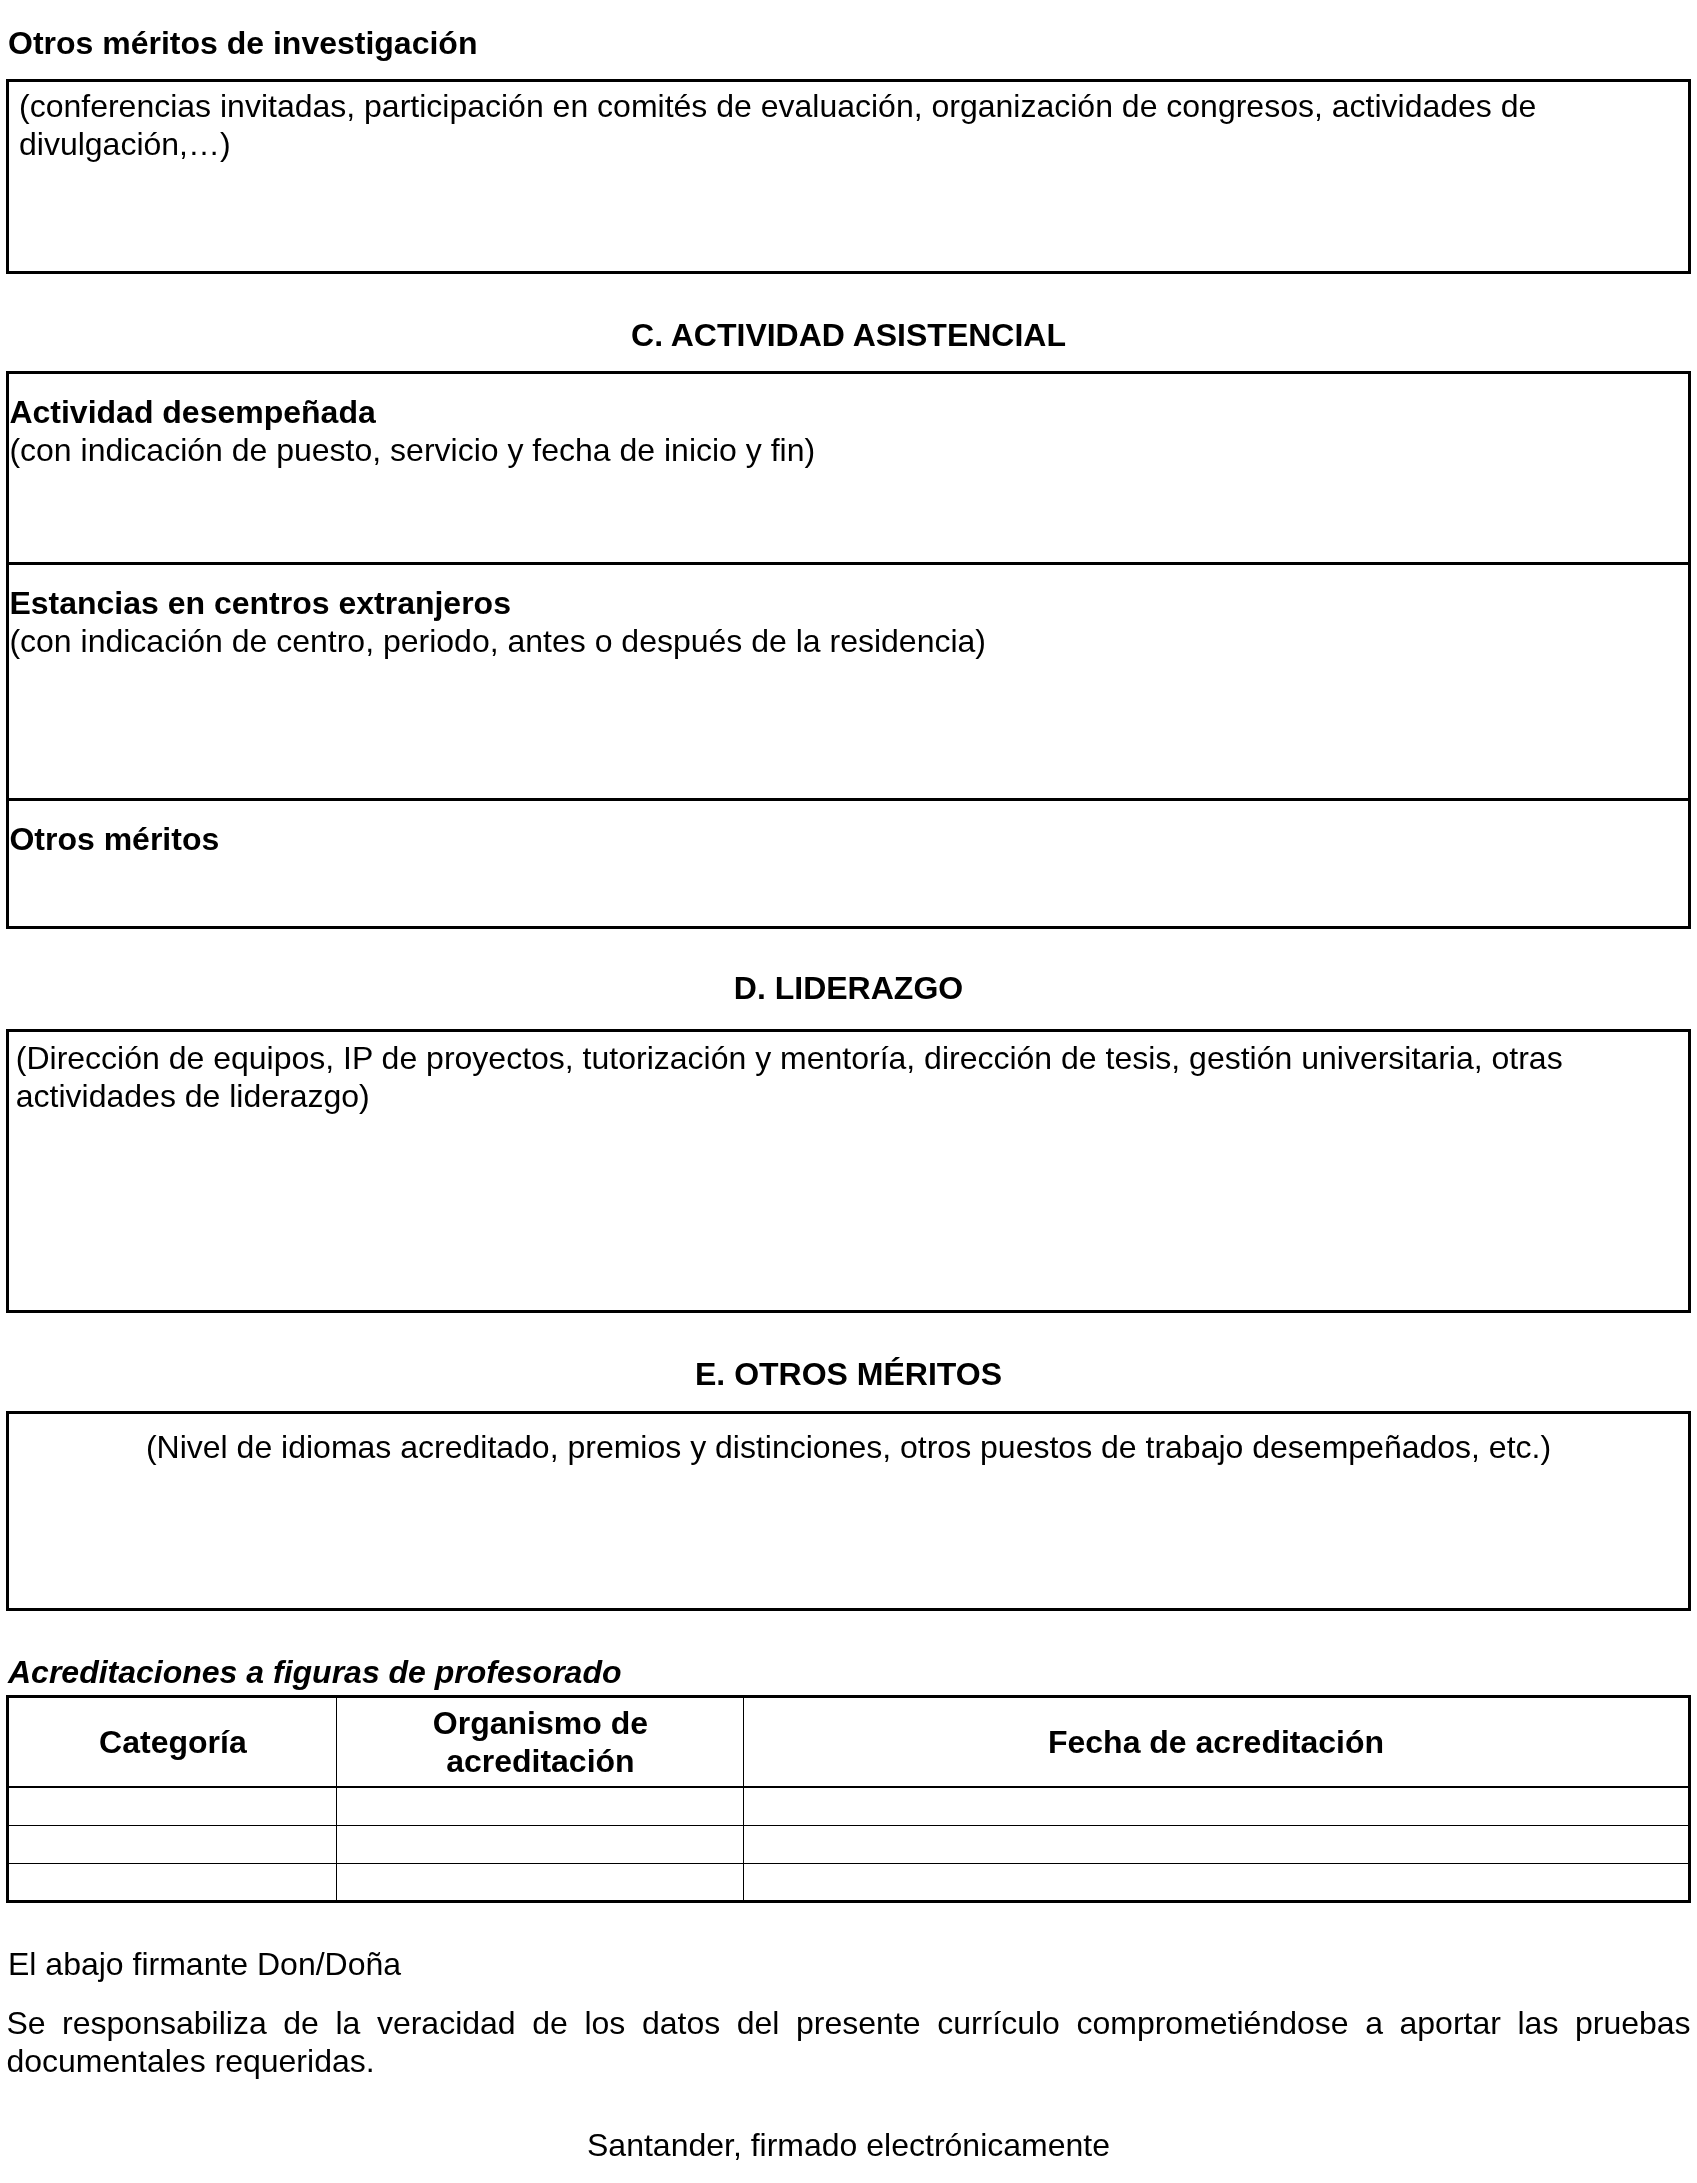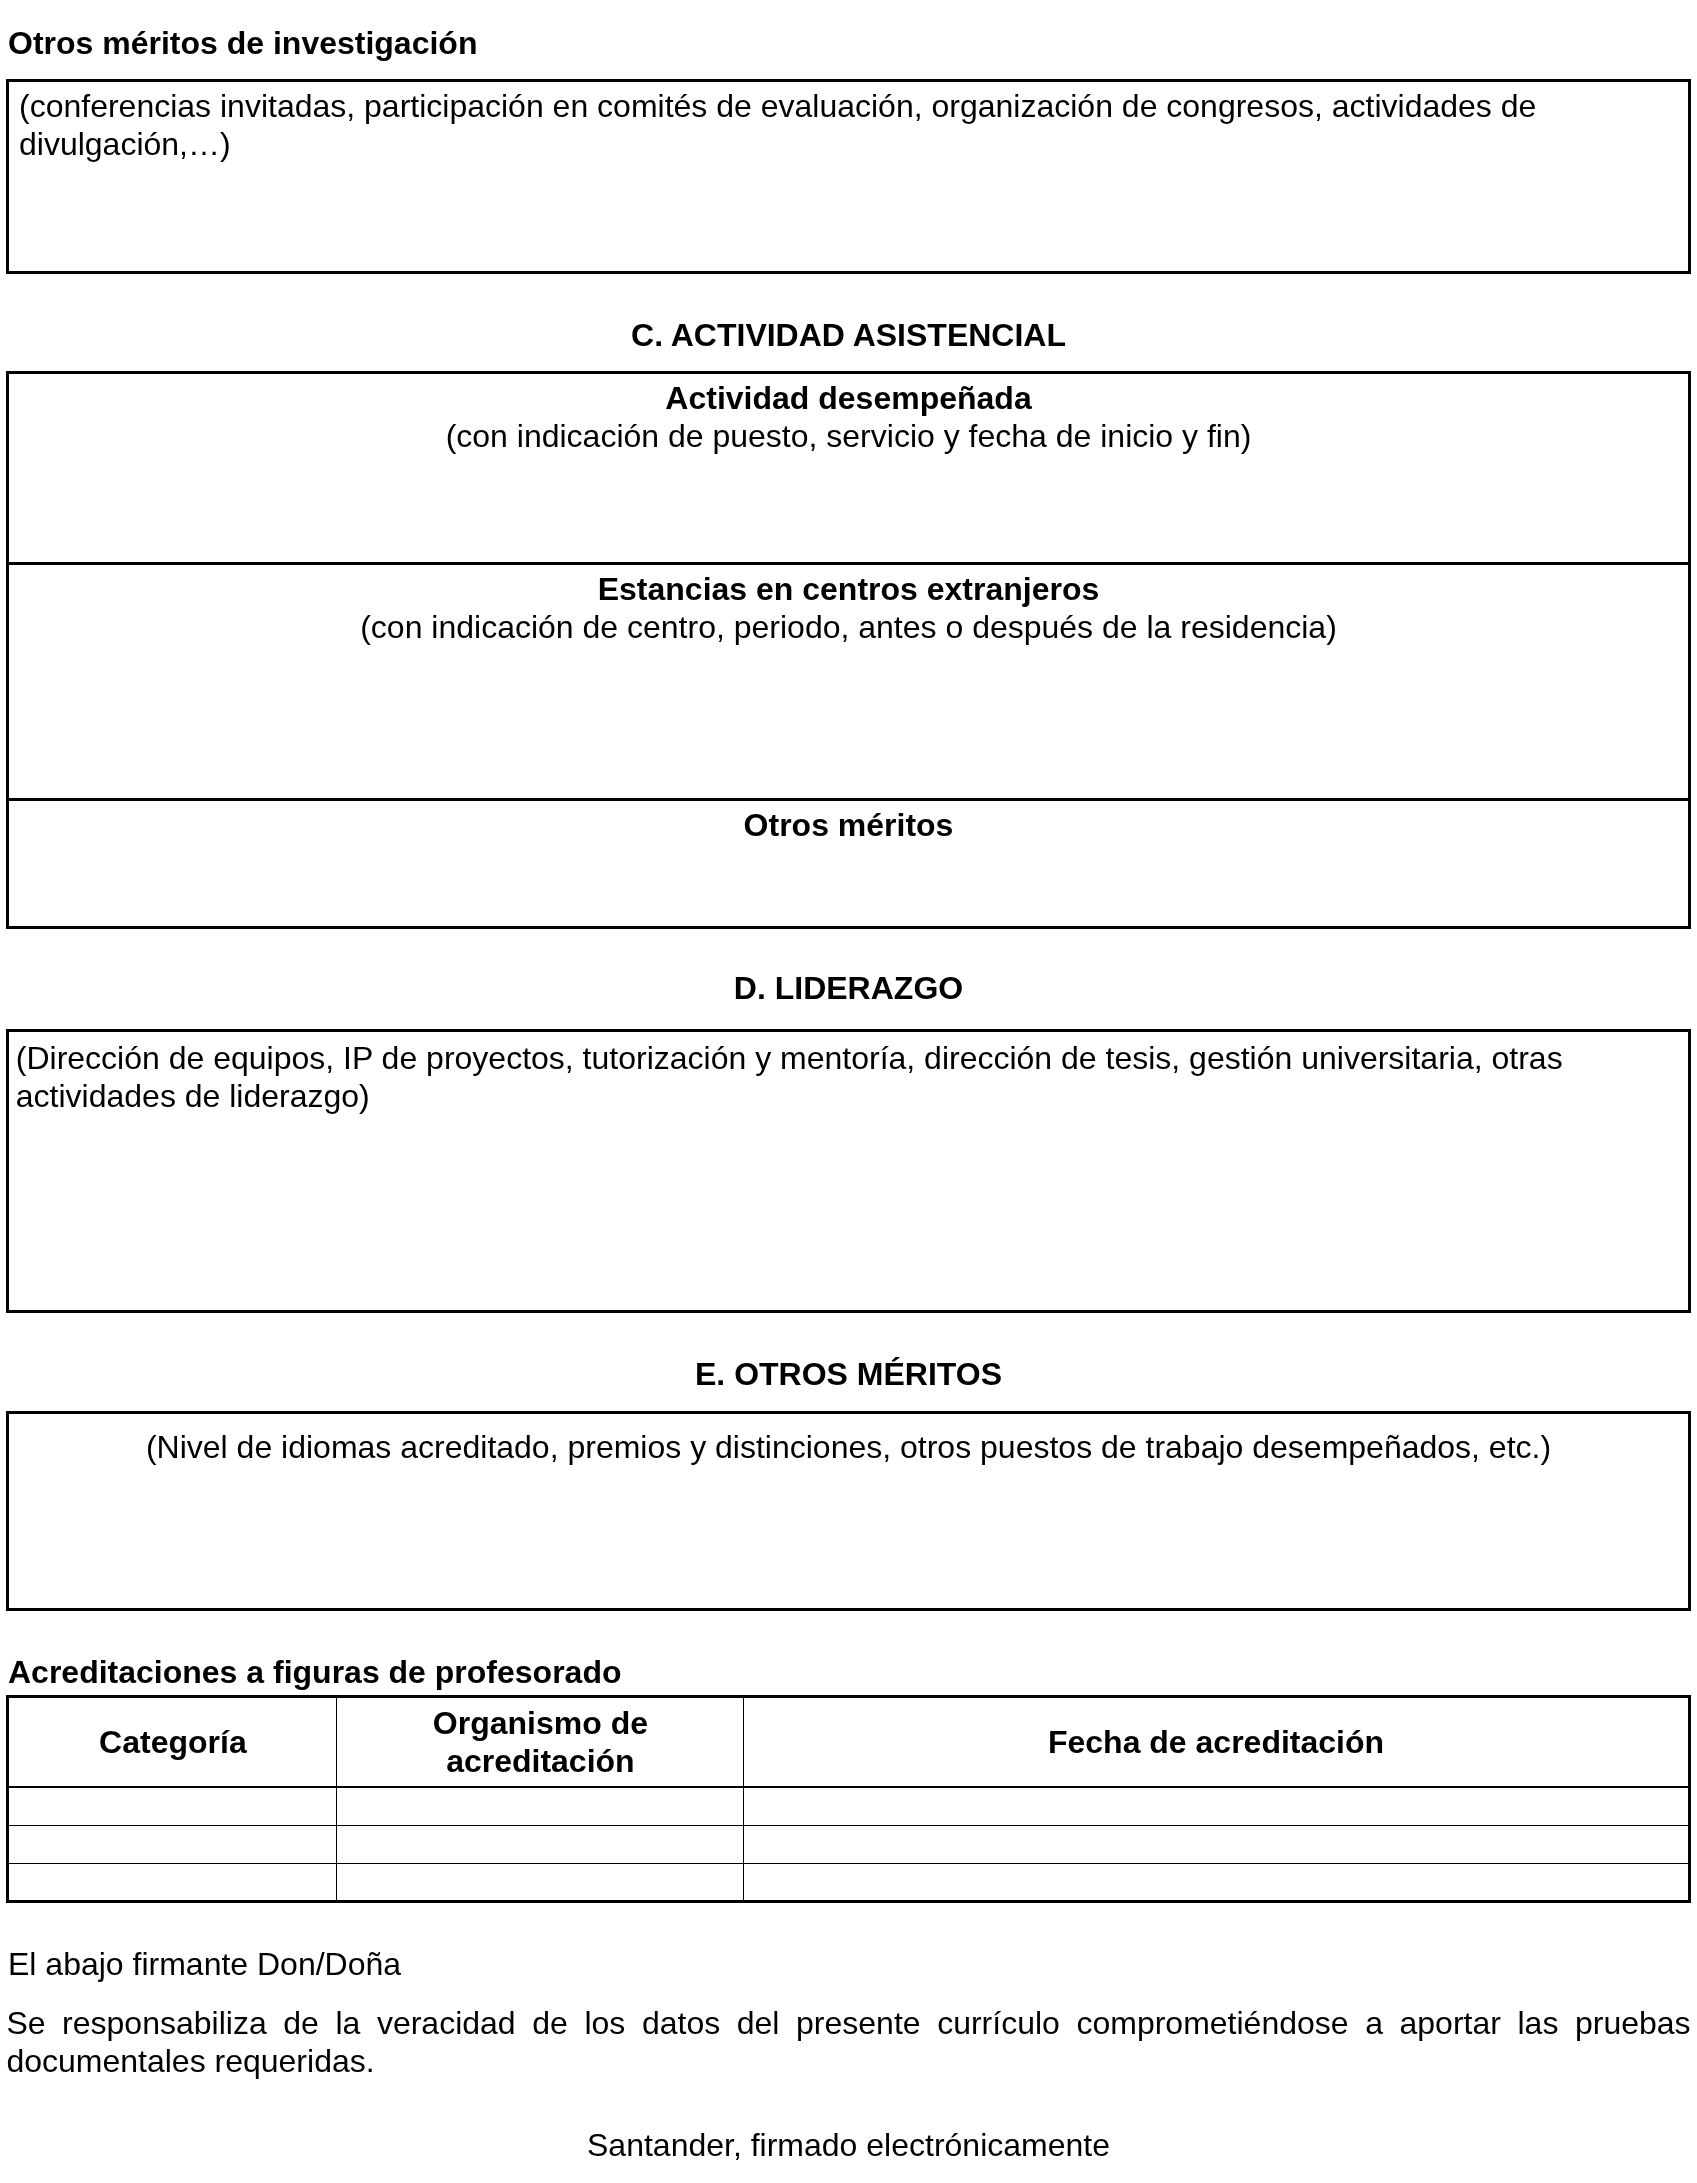--- a/index.html
+++ b/index.html
@@ -30,7 +30,7 @@
   #h-c { margin-top: 42px; }
 
   #table-c { margin-top: 17px; border: 3.2px solid #000; }
-  .act-row { text-align: center; padding-top: 5px; }
+  .act-row { text-align: left; padding-top: 19px; }
   .act-row.r1 { height: 188px; }
   .act-row.r2 { height: 188px; border-top: 3.2px solid #000; }
   .act-row.r3 { height: 128px; border-top: 3.2px solid #000; margin-top: 48px; }

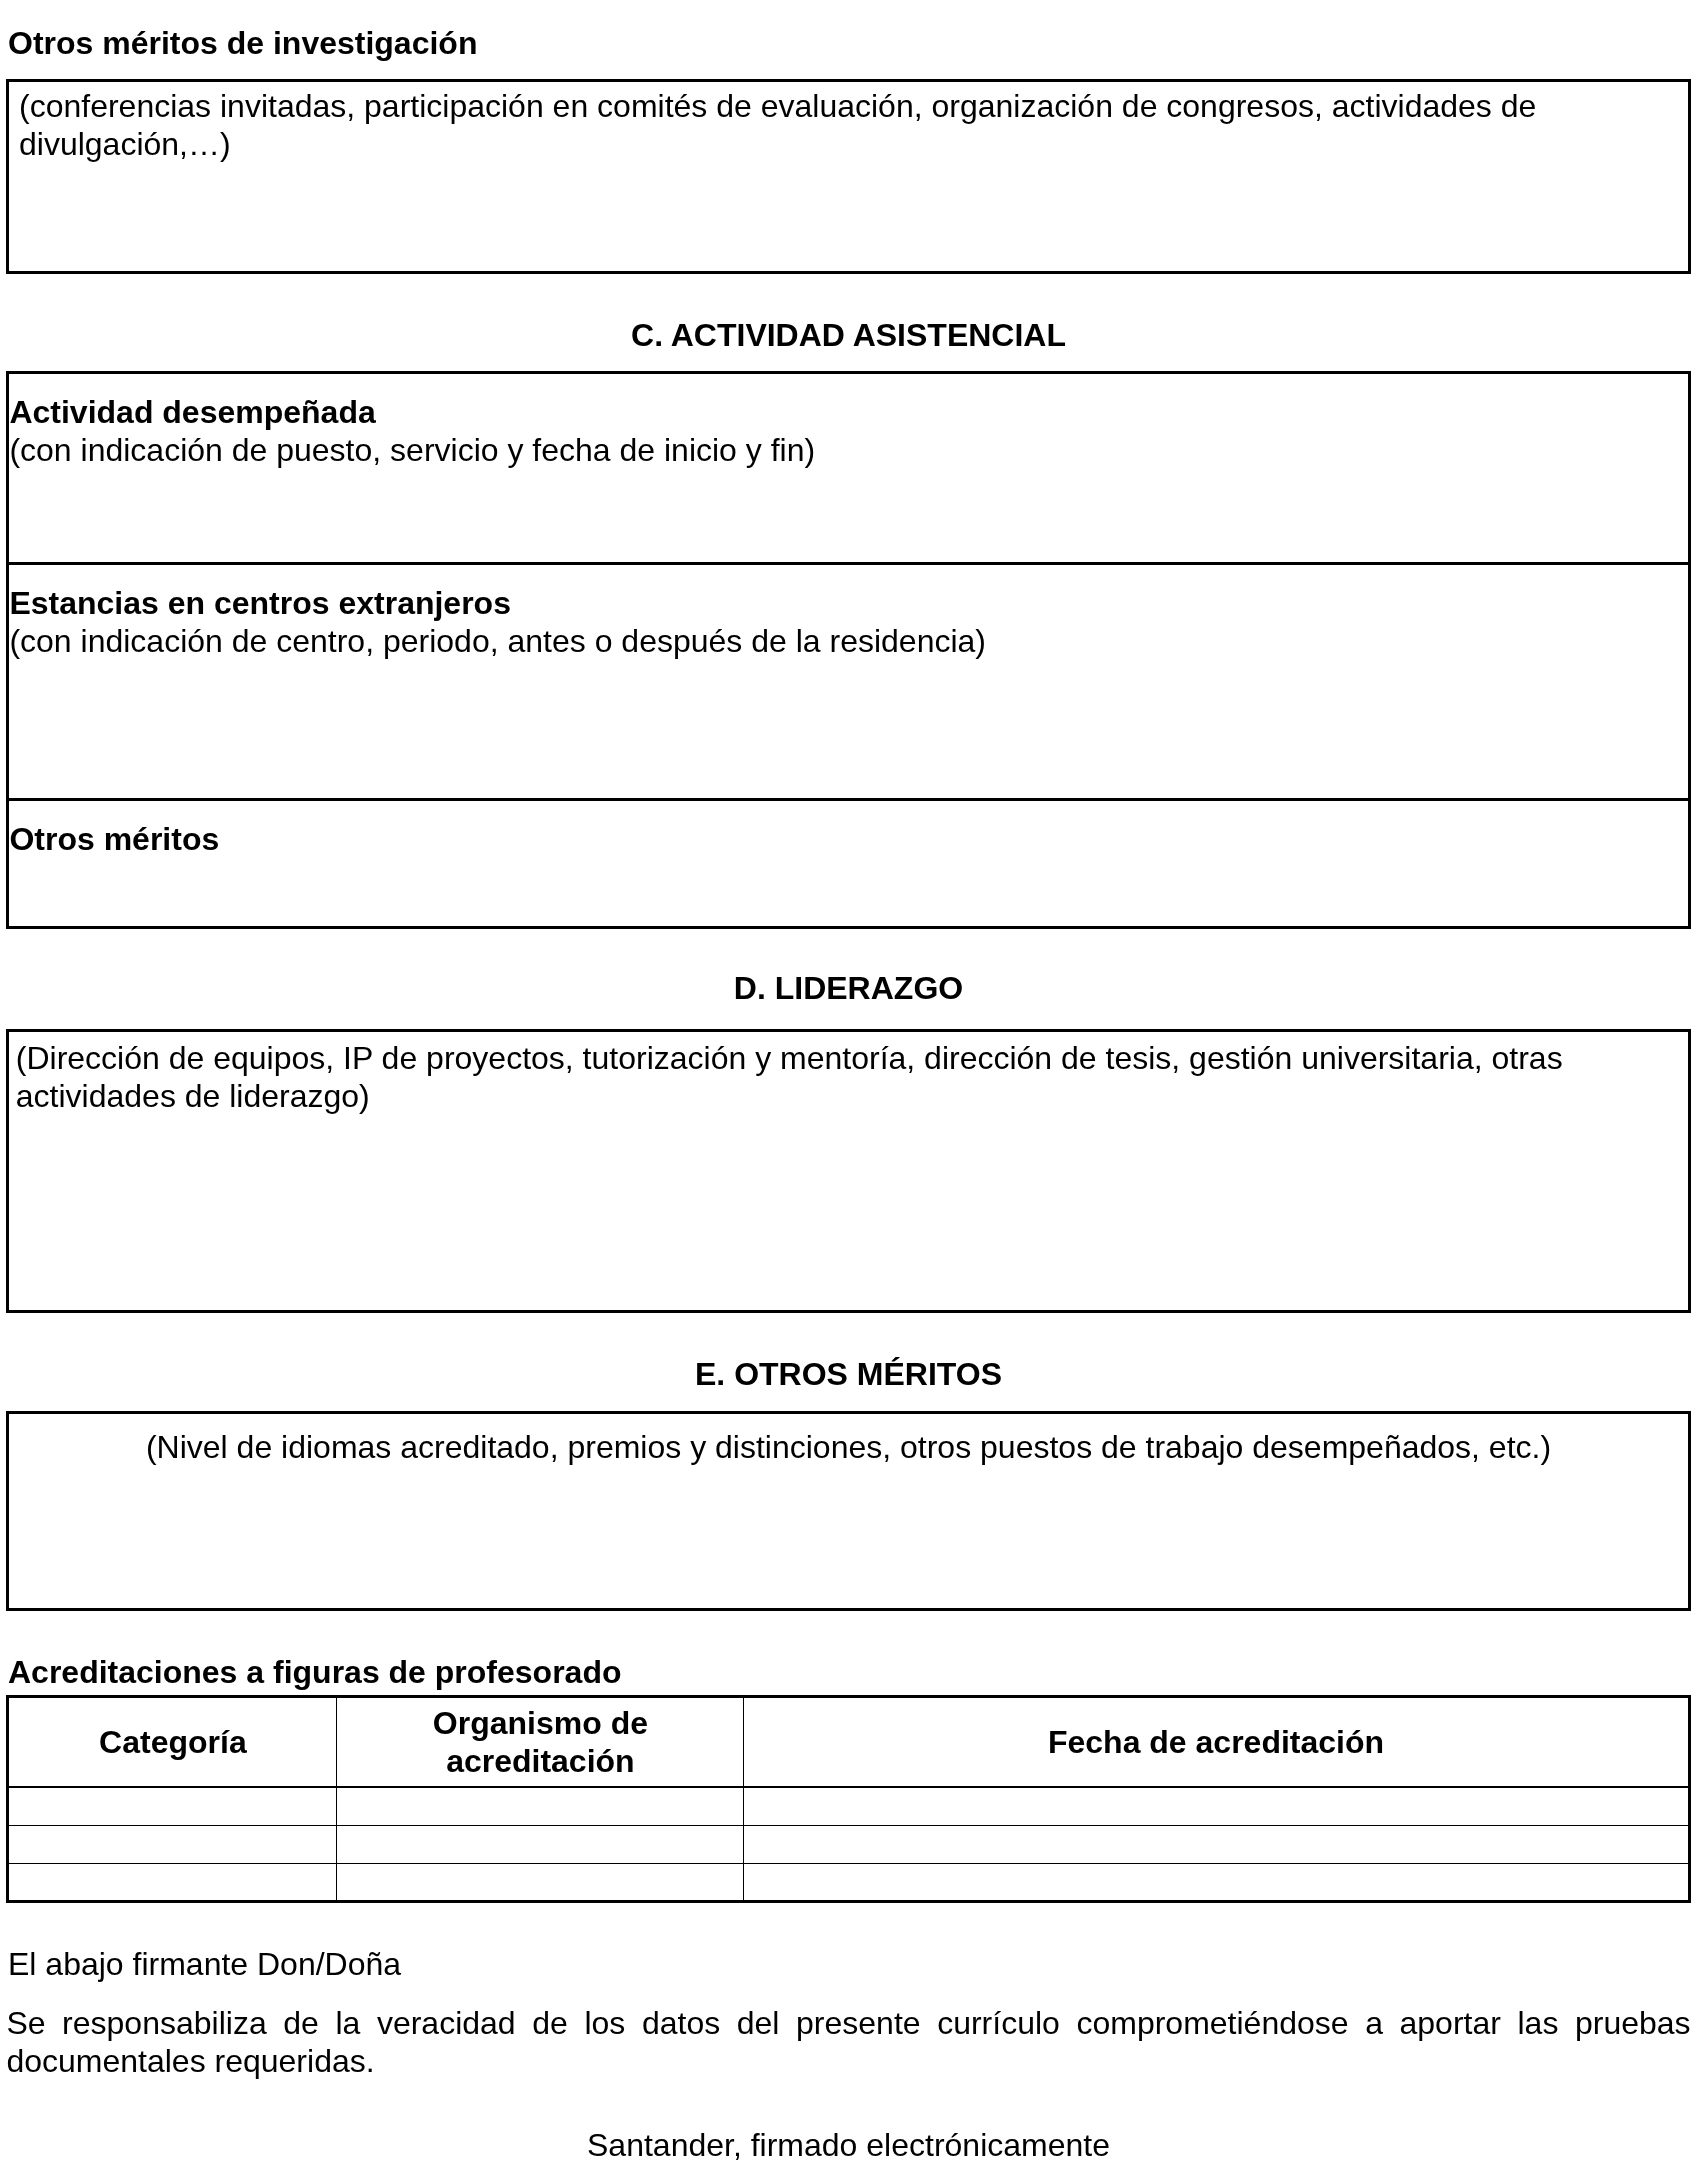--- a/index.html
+++ b/index.html
@@ -53,7 +53,7 @@
     text-align: center;
   }
 
-  #h-acc { margin-top: 42px; margin-left: 1.6px; }
+  #h-acc { margin-top: 42px; margin-left: 1.6px; font-style: italic; }
 
   #table-acc {
     margin-top: 4px;

